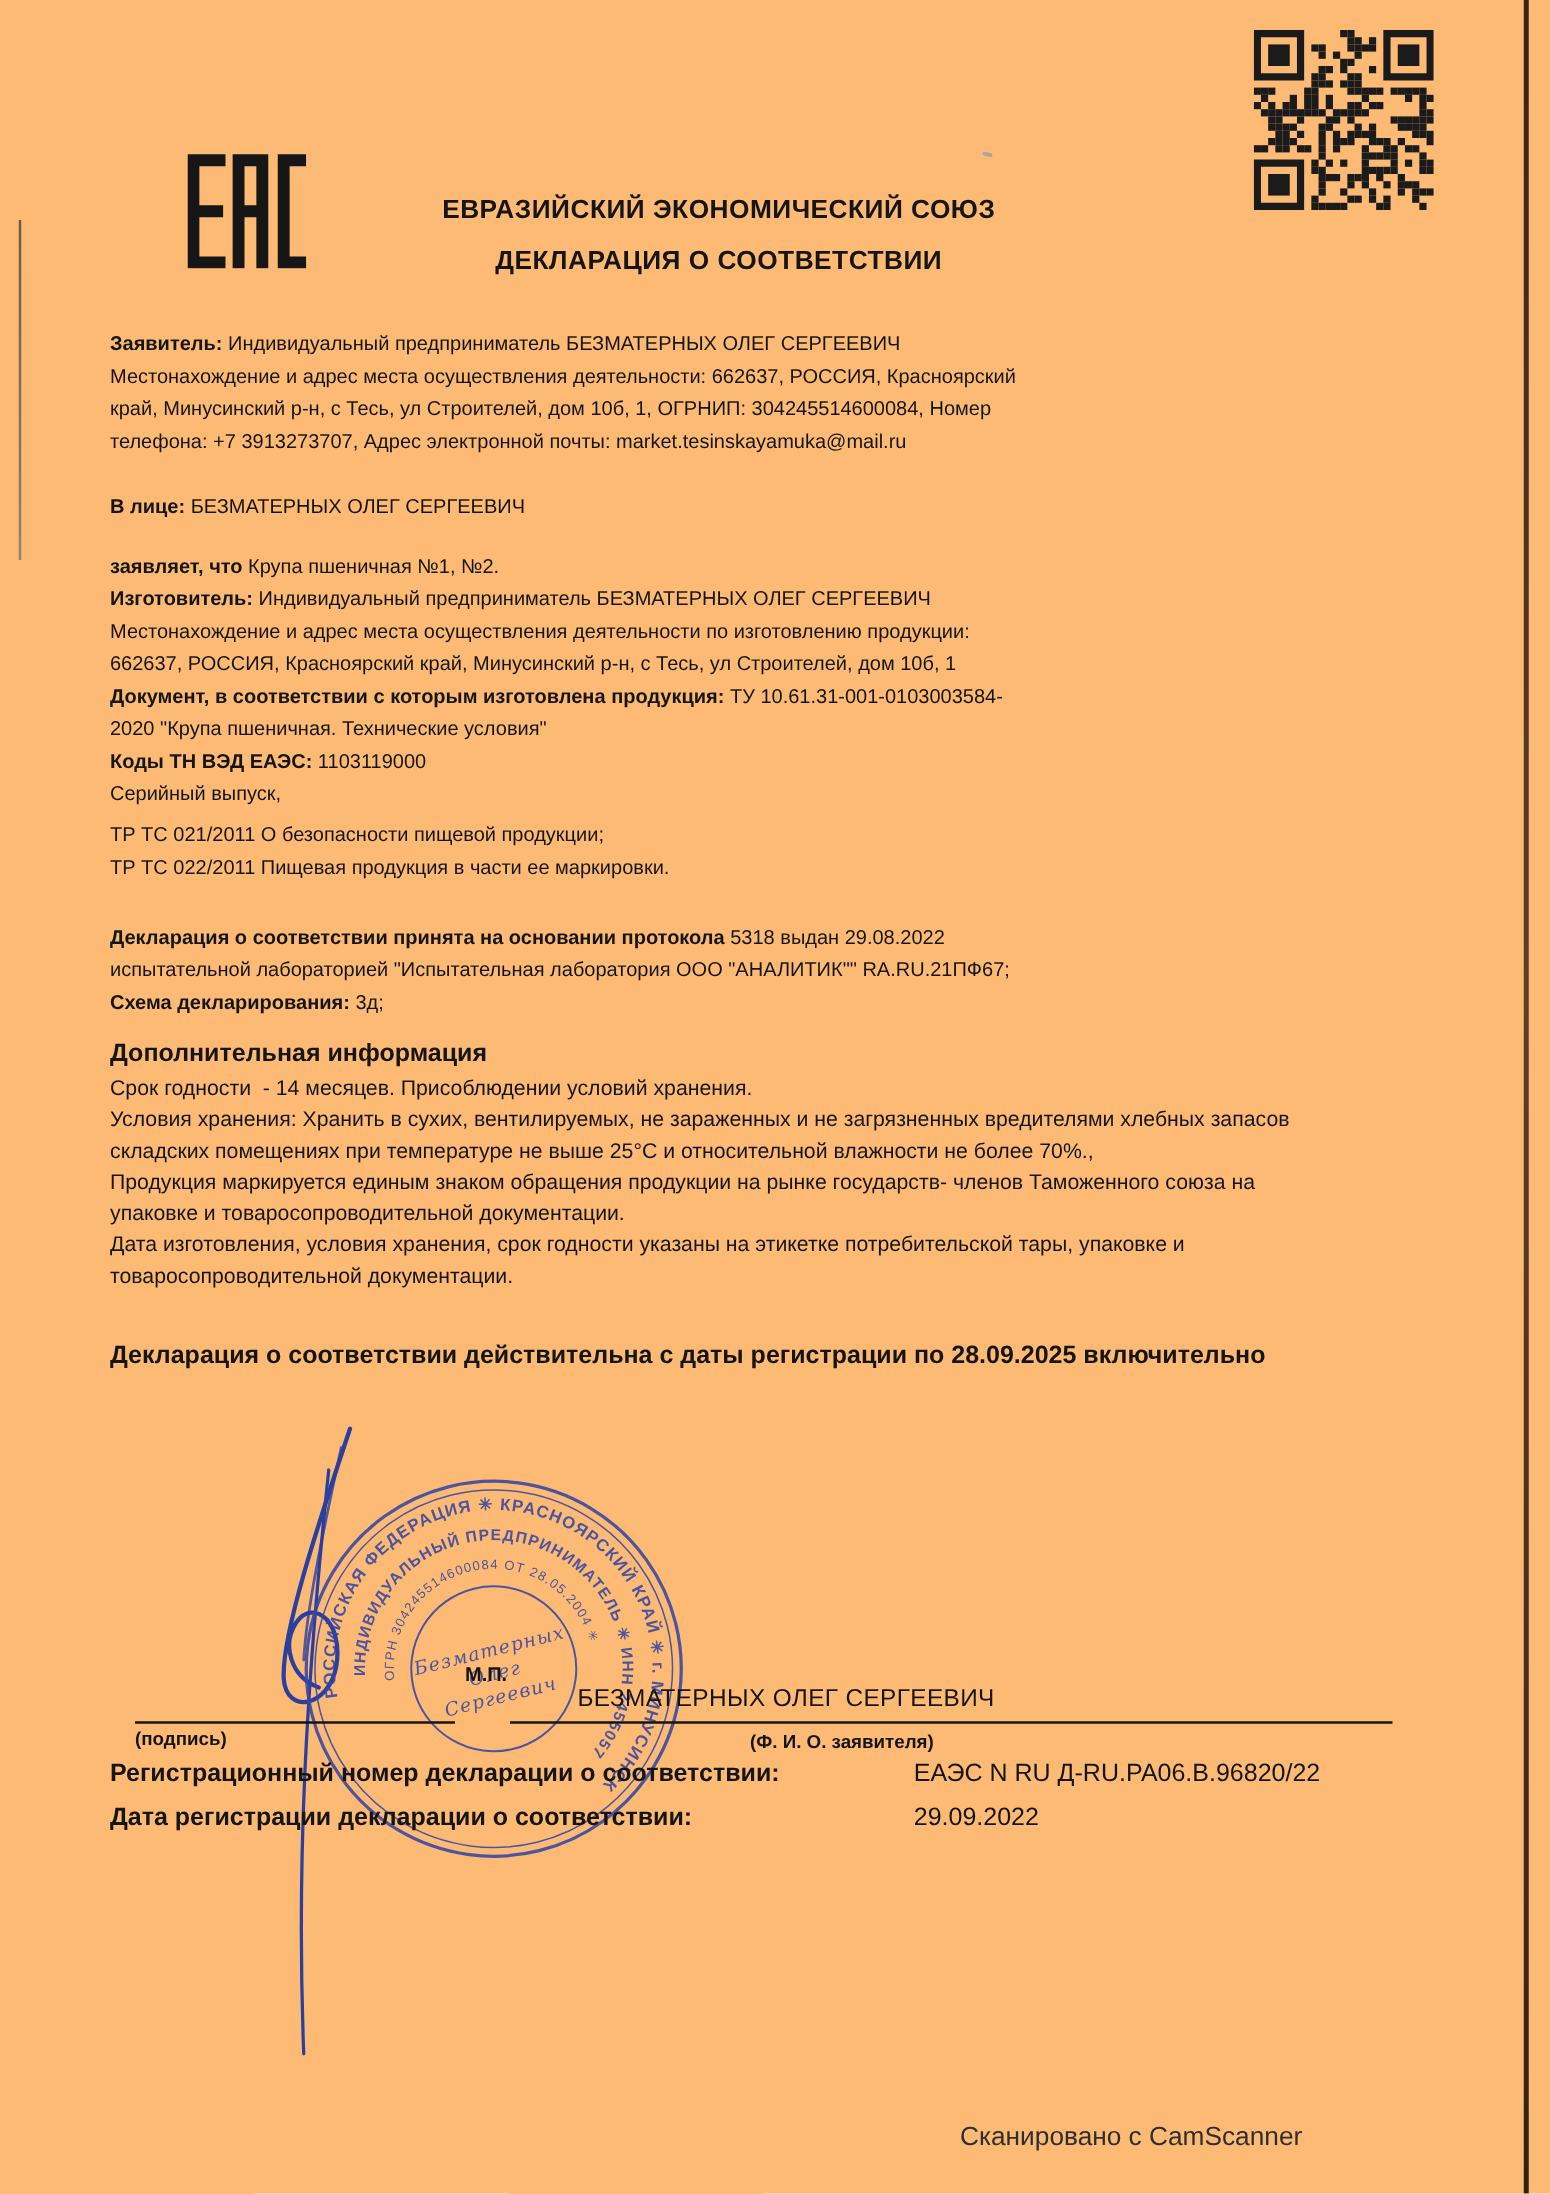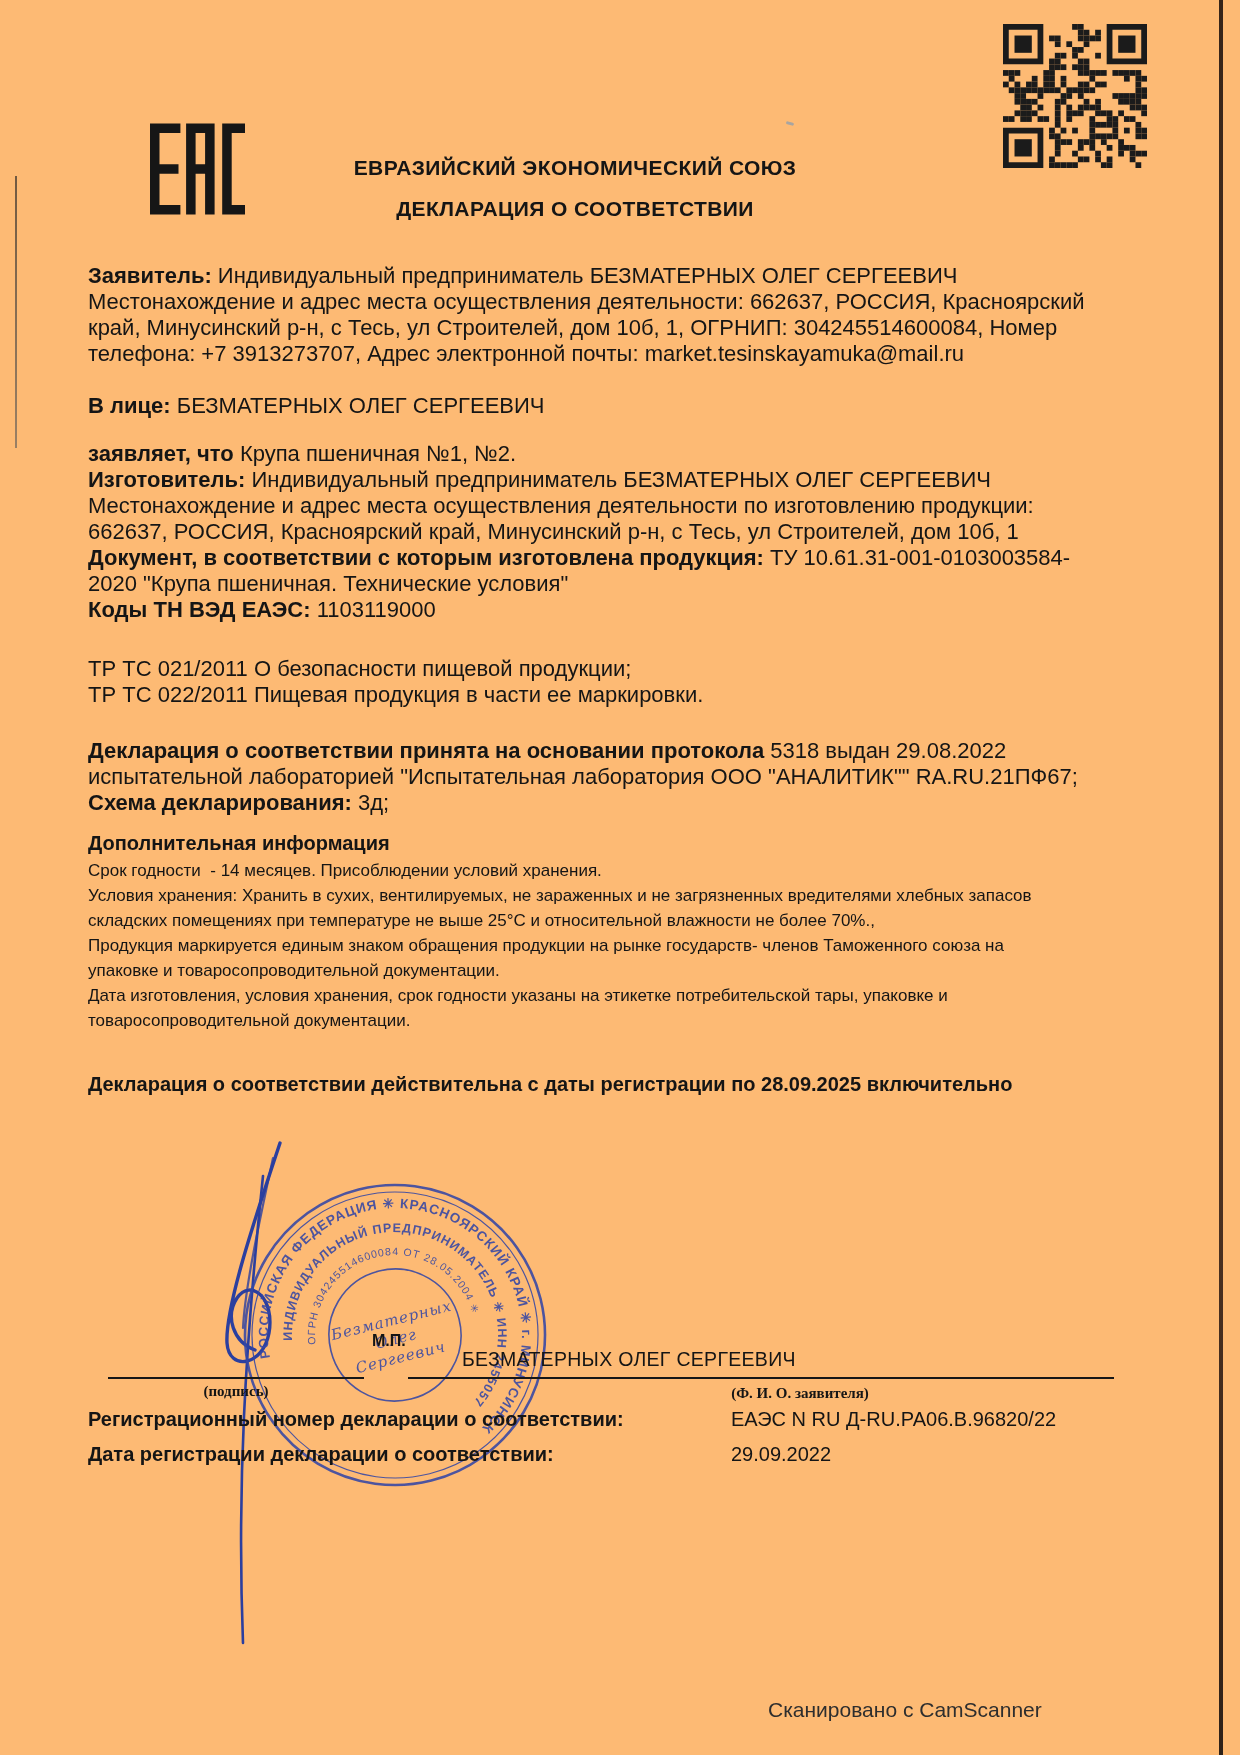--- a/index.html
+++ b/index.html
@@ -16,7 +16,7 @@
   #qr{left:1003px;top:22px;width:144px;height:148px;}
   
   #doc-body{left:88px;top:0;width:1060px;}
-  .block{position:absolute;left:0;font-size:22px;line-height:26px;}
+  .block{position:absolute;left:0;font-size:16px;line-height:26px;}
   .block.small{font-size:17px;line-height:25px;}
   .block.head{font-size:20px;font-weight:bold;}
   .block.big{font-size:20px;}

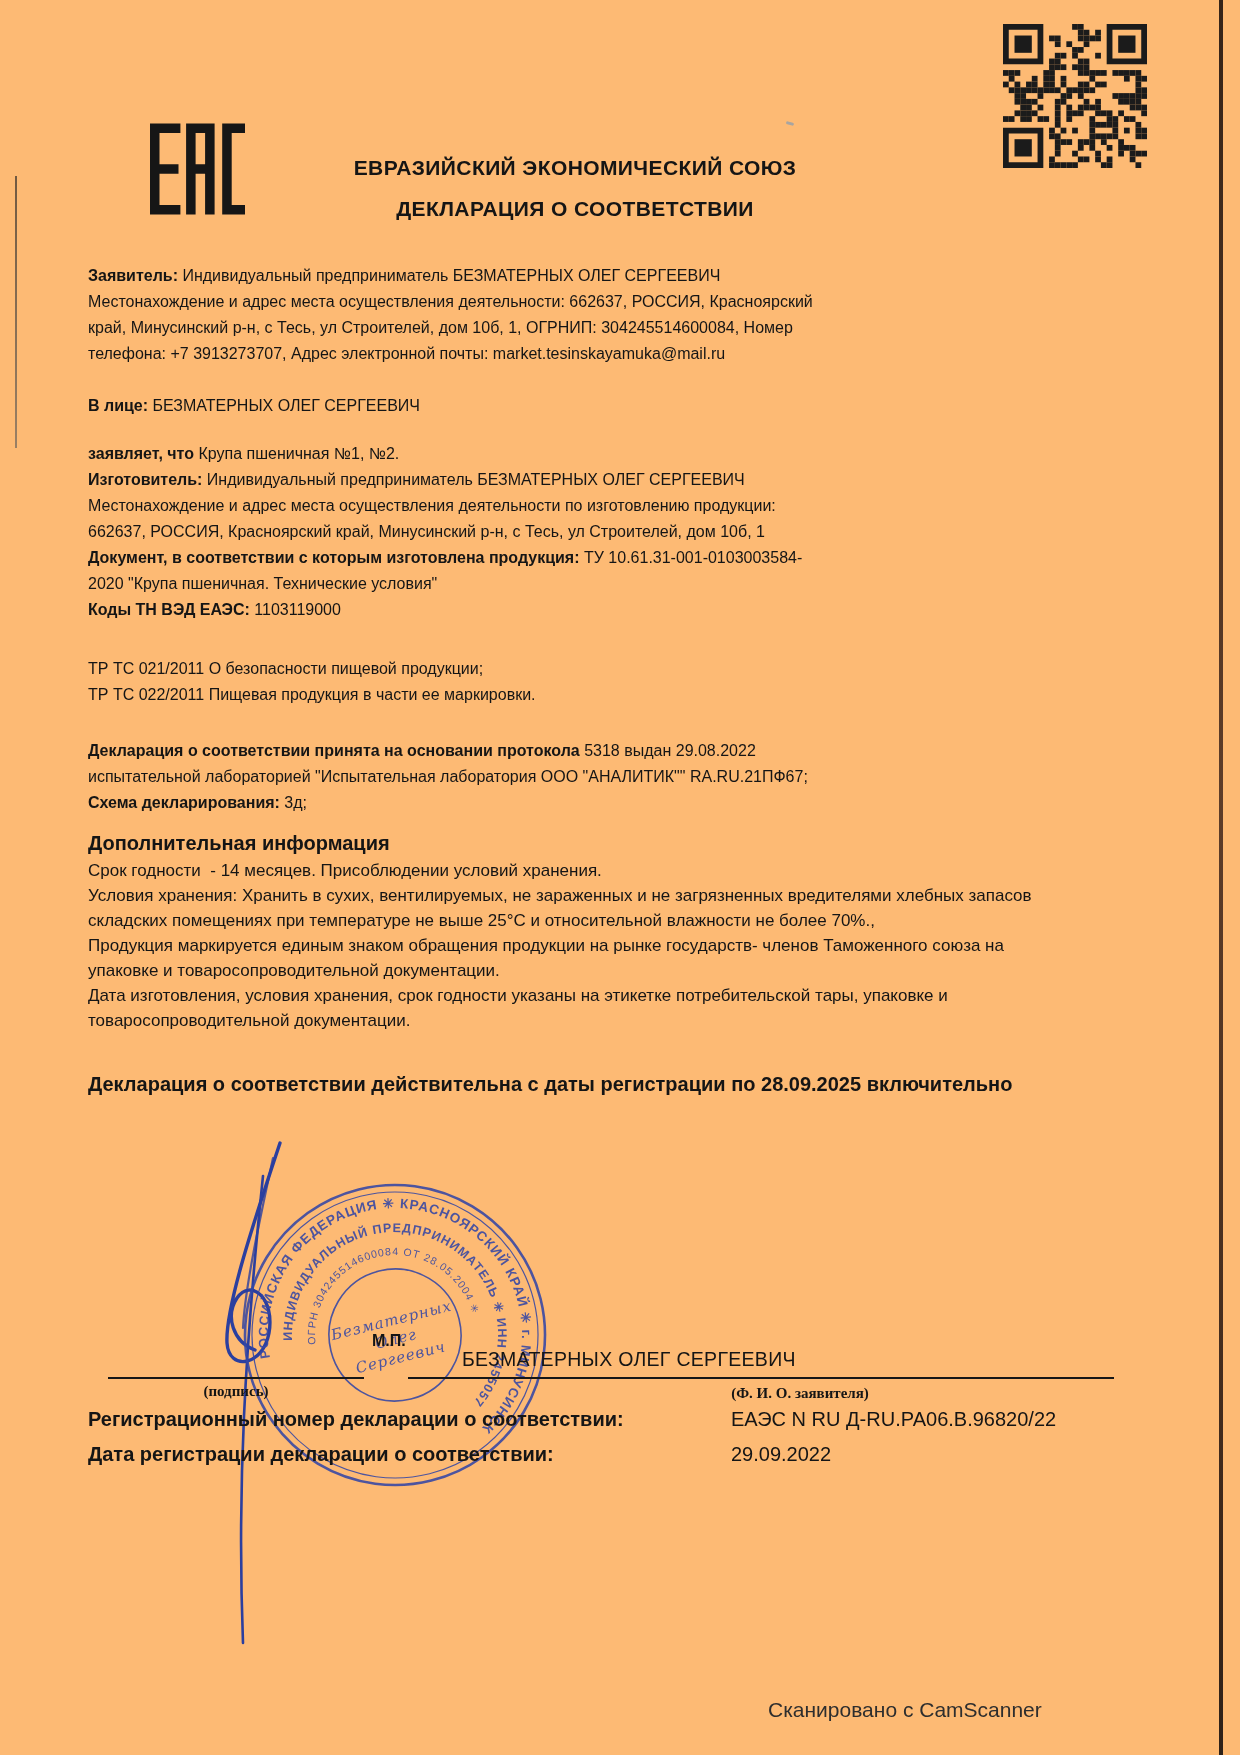--- a/index.html
+++ b/index.html
@@ -302,6 +302,7 @@
         <div class="tline"><span class="b">Документ, в соответствии с которым изготовлена продукция: </span><span>ТУ 10.61.31-001-0103003584-</span></div>
         <div class="tline"><span>2020 "Крупа пшеничная. Технические условия"</span></div>
         <div class="tline"><span class="b">Коды ТН ВЭД ЕАЭС: </span><span>1103119000</span></div>
+        <div class="tline"><span>Серийный выпуск,</span></div>
       </div>
       <div class="block " style="top: 656px;">
         <div class="tline"><span>ТР ТС 021/2011 О безопасности пищевой продукции;</span></div>

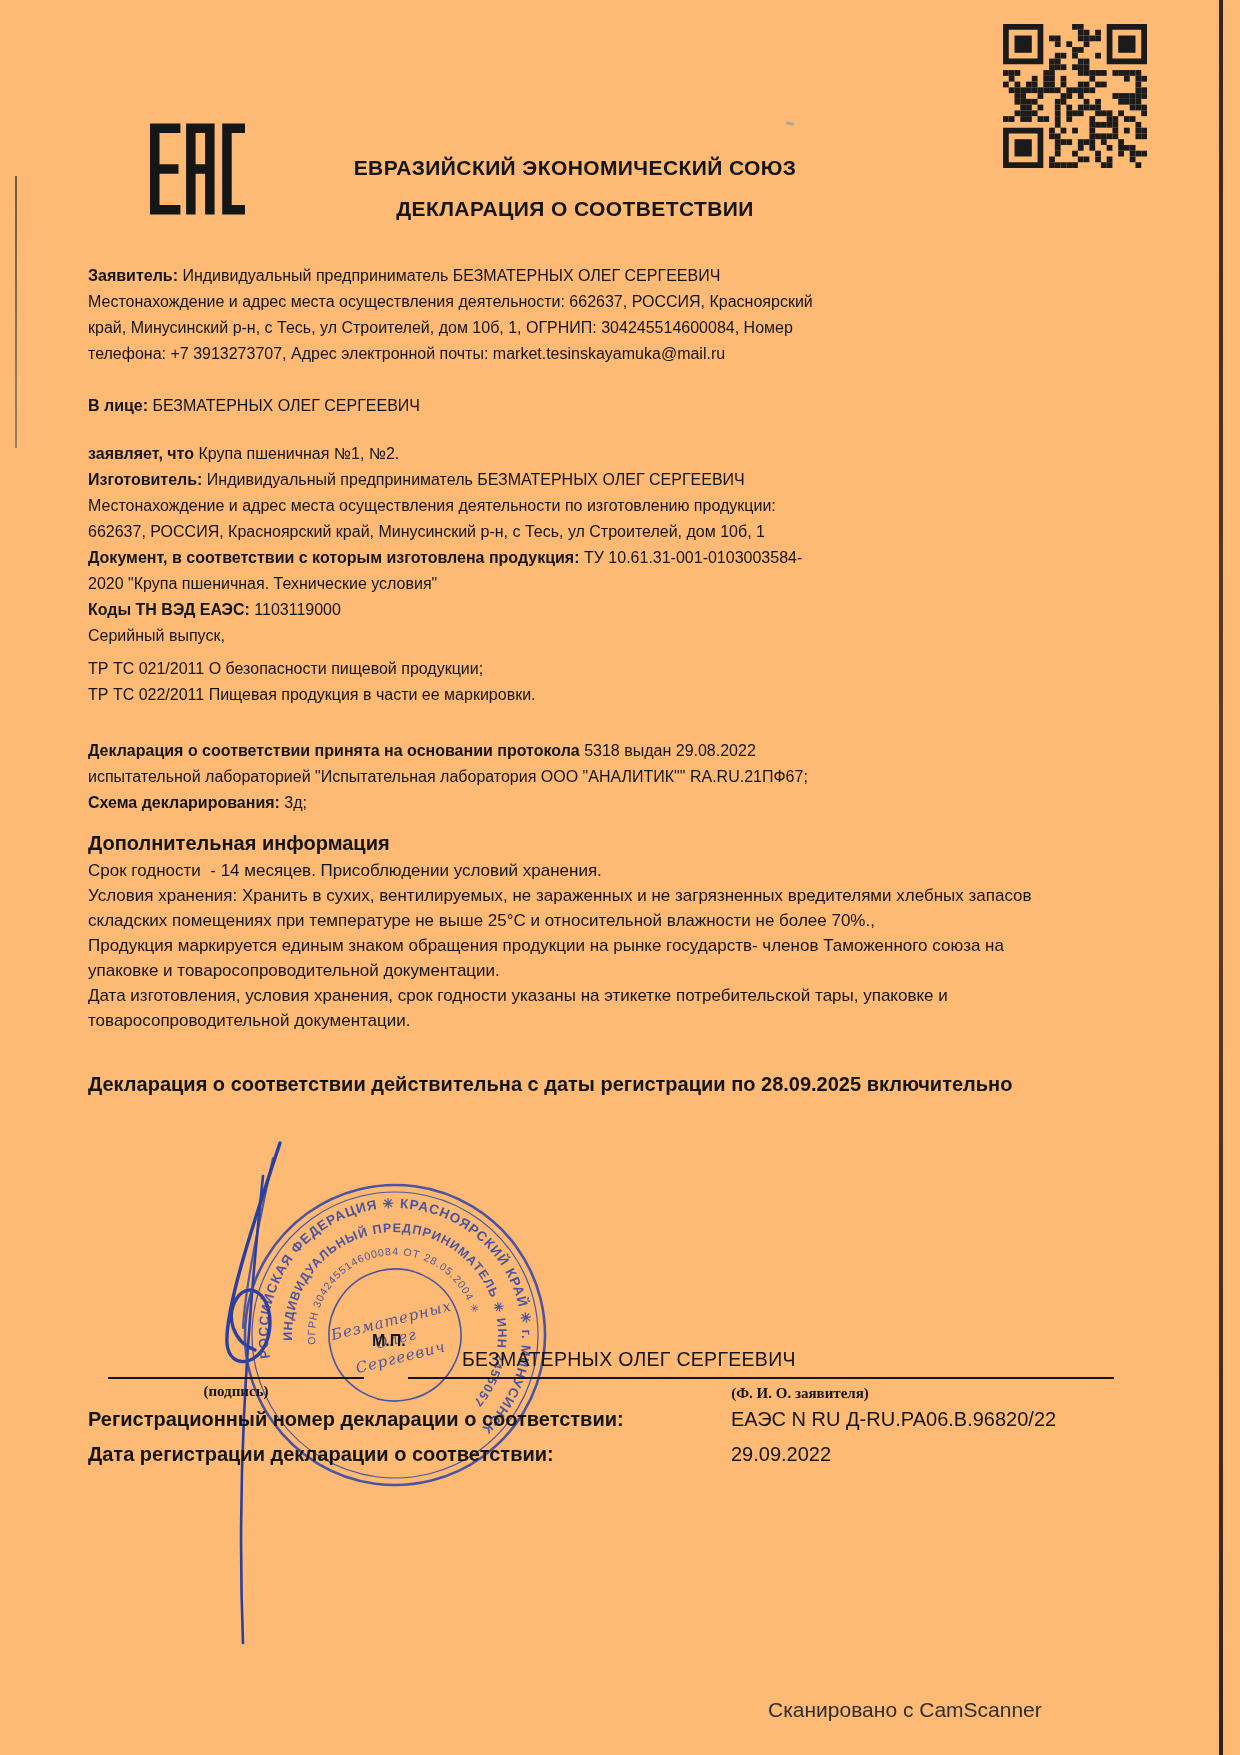--- a/index.html
+++ b/index.html
@@ -28,7 +28,7 @@
   .sig-line{border-top:2px solid #161616;height:0;}
   #line-sign{left:108px;top:1377px;width:256px;}
   #line-fio{left:408px;top:1377px;width:706px;}
-  .caption{font-size:15px;font-weight:bold;text-align:center;font-family:Liberation Serif, serif;}
+  .caption{font-size:15px;font-weight:bold;}
   #cap-sign{left:108px;top:1383px;width:256px;}
   #cap-fio{left:600px;top:1385px;width:400px;}
   .reg-label{left:88px;font-weight:bold;font-size:20px;}

